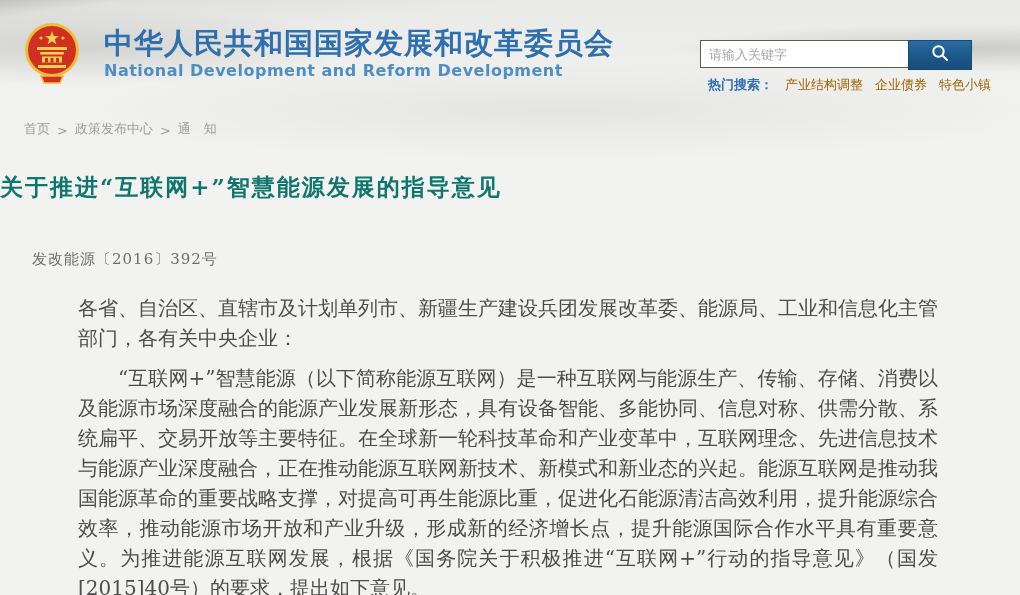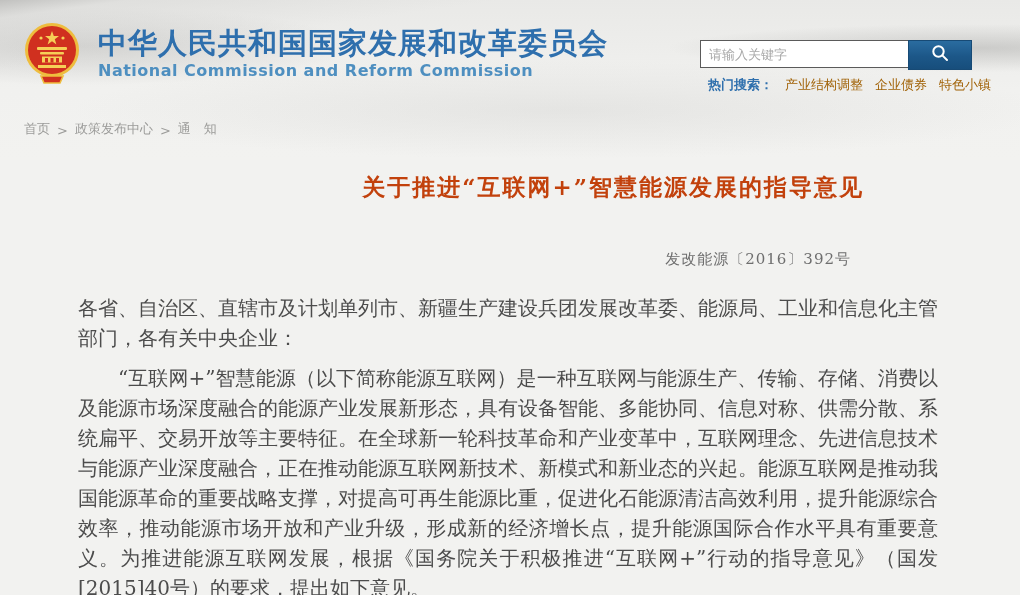--- a/index.html
+++ b/index.html
@@ -23,7 +23,7 @@
   
   .header{position:absolute;top:20px;left:20px;display:flex;align-items:center;cursor:pointer;}
   .emblem{width:64px;height:66px;flex:0 0 auto;}
-  .site-titles{margin-left:14px;}
+  .site-titles{margin-left:20px;}
   .site-title-cn{
     font-size:29px;font-weight:bold;color:#2e6fad;letter-spacing:1px;line-height:32px;
     font-family:"DejaVu Sans","Liberation Sans",sans-serif;

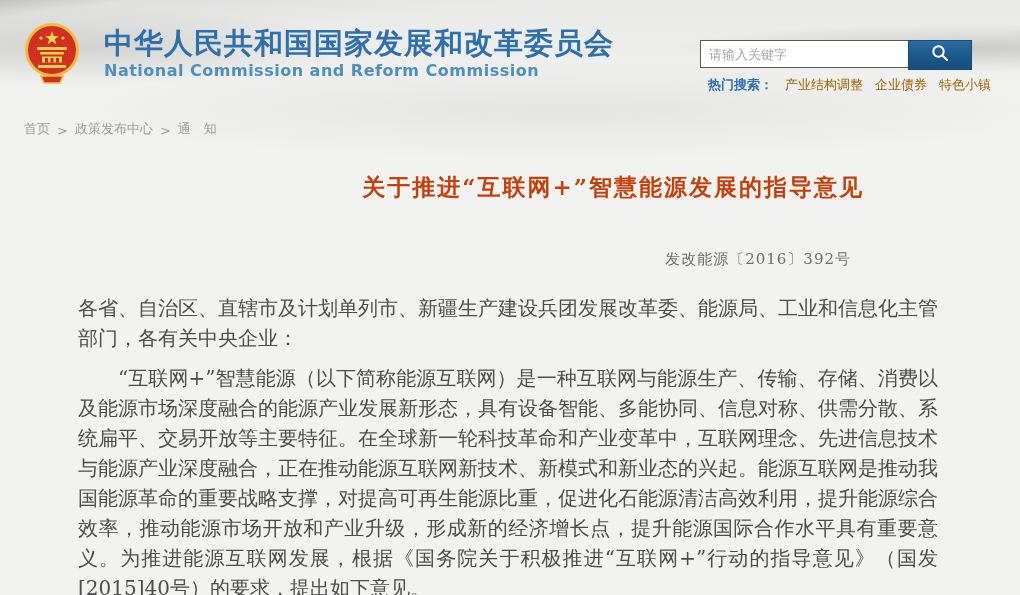--- a/index.html
+++ b/index.html
@@ -96,7 +96,7 @@
   </span>
   <span class="site-titles">
     <div class="site-title-cn">中华人民共和国国家发展和改革委员会</div>
-    <div class="site-title-en">National Commission and Reform Commission</div>
+    <div class="site-title-en">National Development and Reform Development</div>
   </span>
 </div>
 

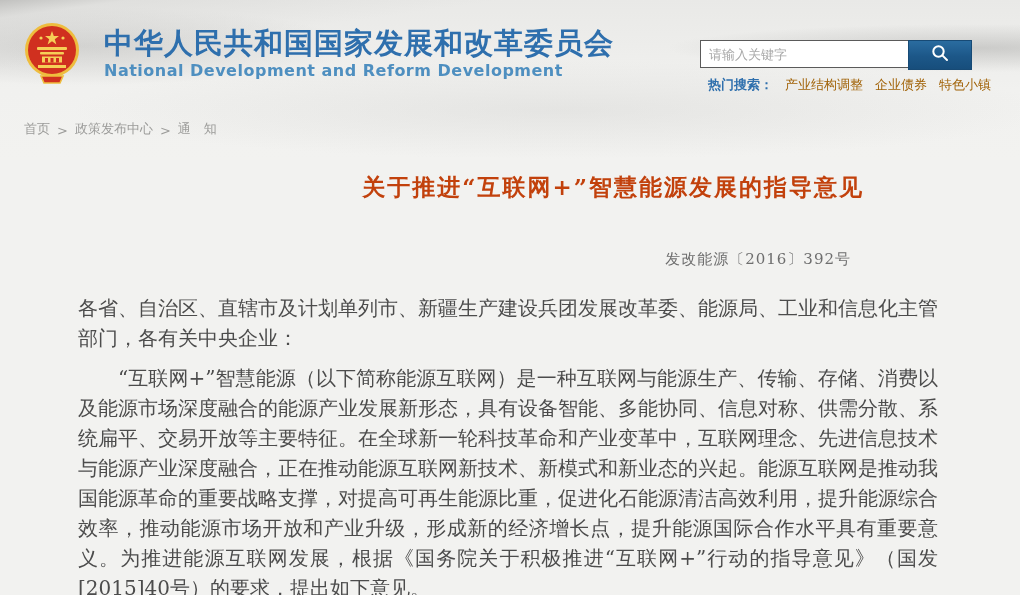--- a/index.html
+++ b/index.html
@@ -54,9 +54,9 @@
   .crumb-sep{margin:0 7px;}
   
   .doc-title{
-    position:absolute;top:172px;left:0;width:864px;text-align:right;
+    position:absolute;top:172px;left:0;width:864px;text-align:left;
     font-family:"DejaVu Serif","Liberation Serif",serif;
-    font-size:23px;font-weight:bold;color:#c2410c;letter-spacing:2px;
+    font-size:23px;font-weight:bold;color:#0f766e;letter-spacing:2px;
   }
   .doc-number{
     position:absolute;top:250px;left:0;width:851px;text-align:right;

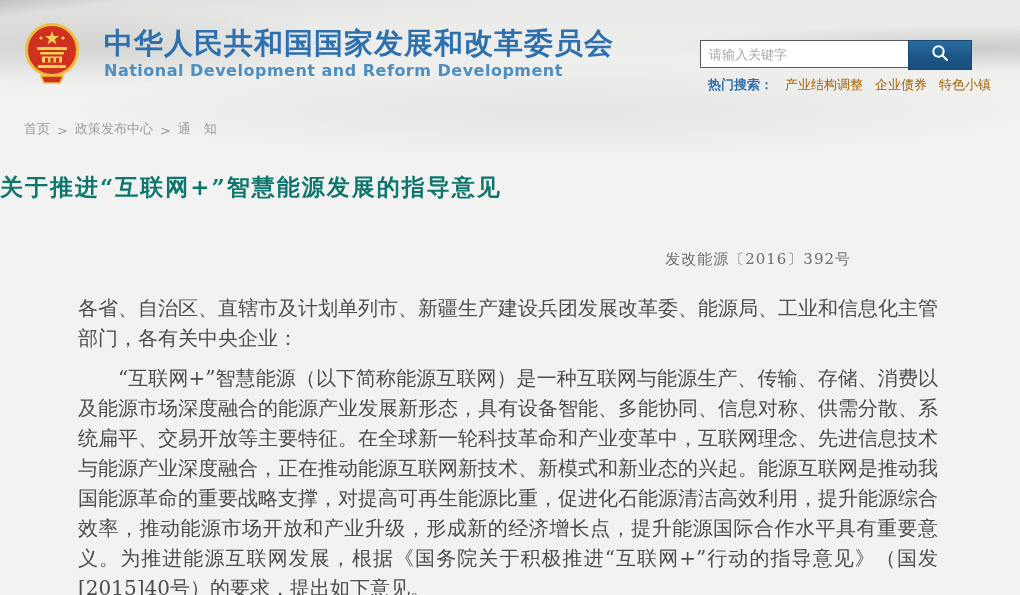--- a/index.html
+++ b/index.html
@@ -59,9 +59,9 @@
     font-size:23px;font-weight:bold;color:#0f766e;letter-spacing:2px;
   }
   .doc-number{
-    position:absolute;top:250px;left:0;width:851px;text-align:right;
+    position:absolute;top:250px;left:0;width:851px;text-align:left;
     font-family:"DejaVu Serif","Liberation Serif",serif;
-    font-size:15px;color:#6e6e6e;letter-spacing:1px;
+    font-size:15px;color:#6e6e6e;letter-spacing:1px;padding-left:32px;
   }
   .doc-body{
     position:absolute;top:293px;left:78px;width:860px;

